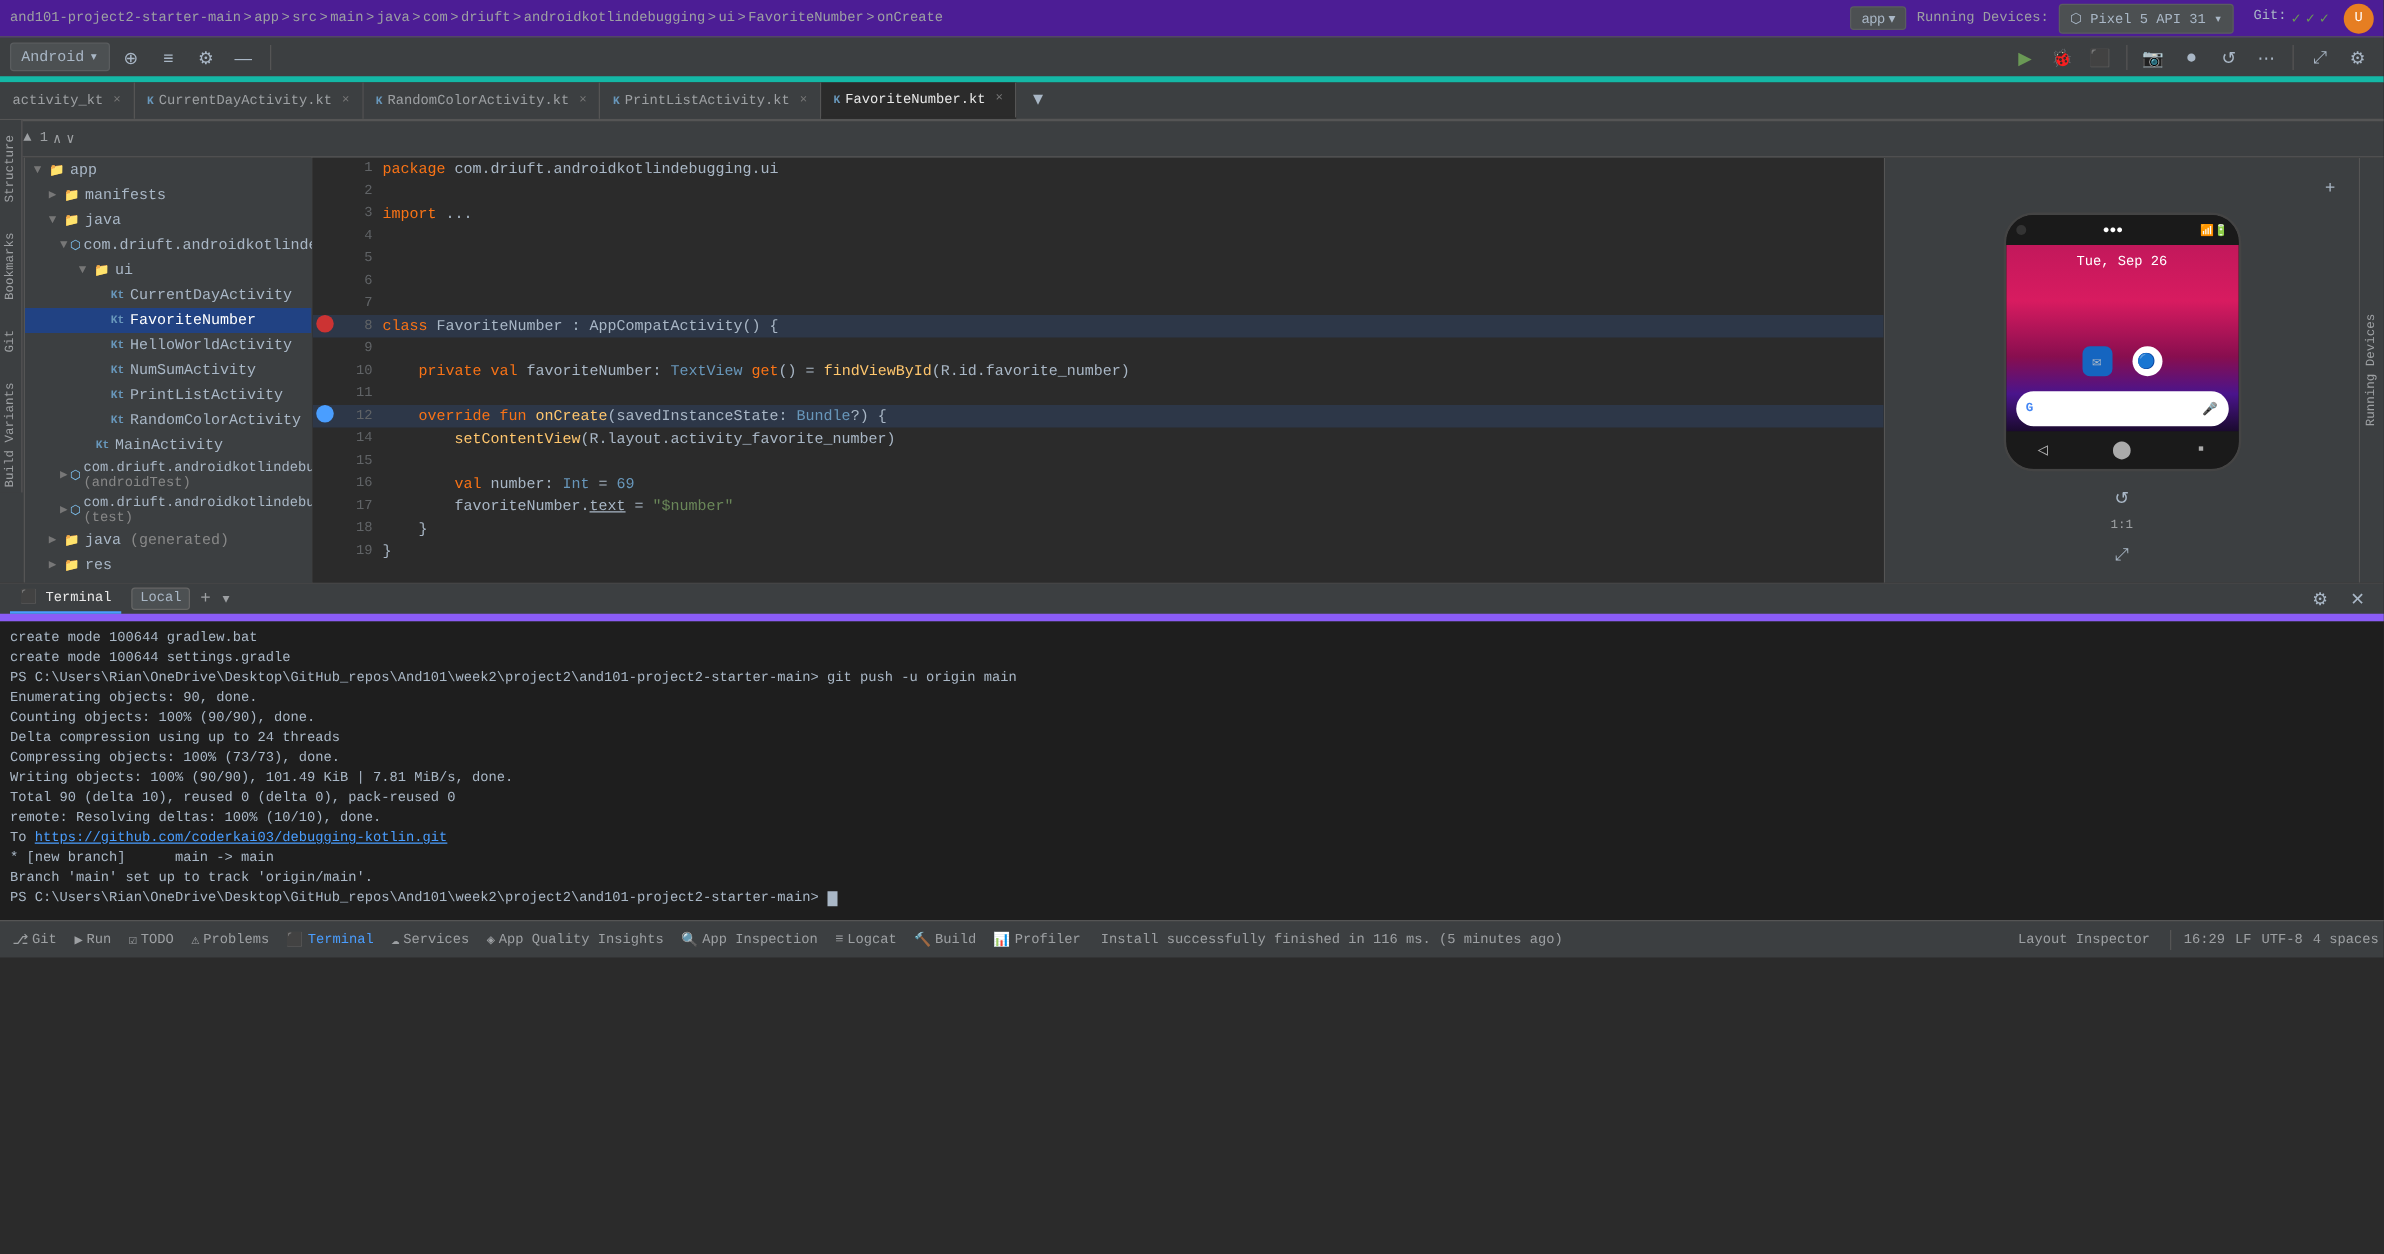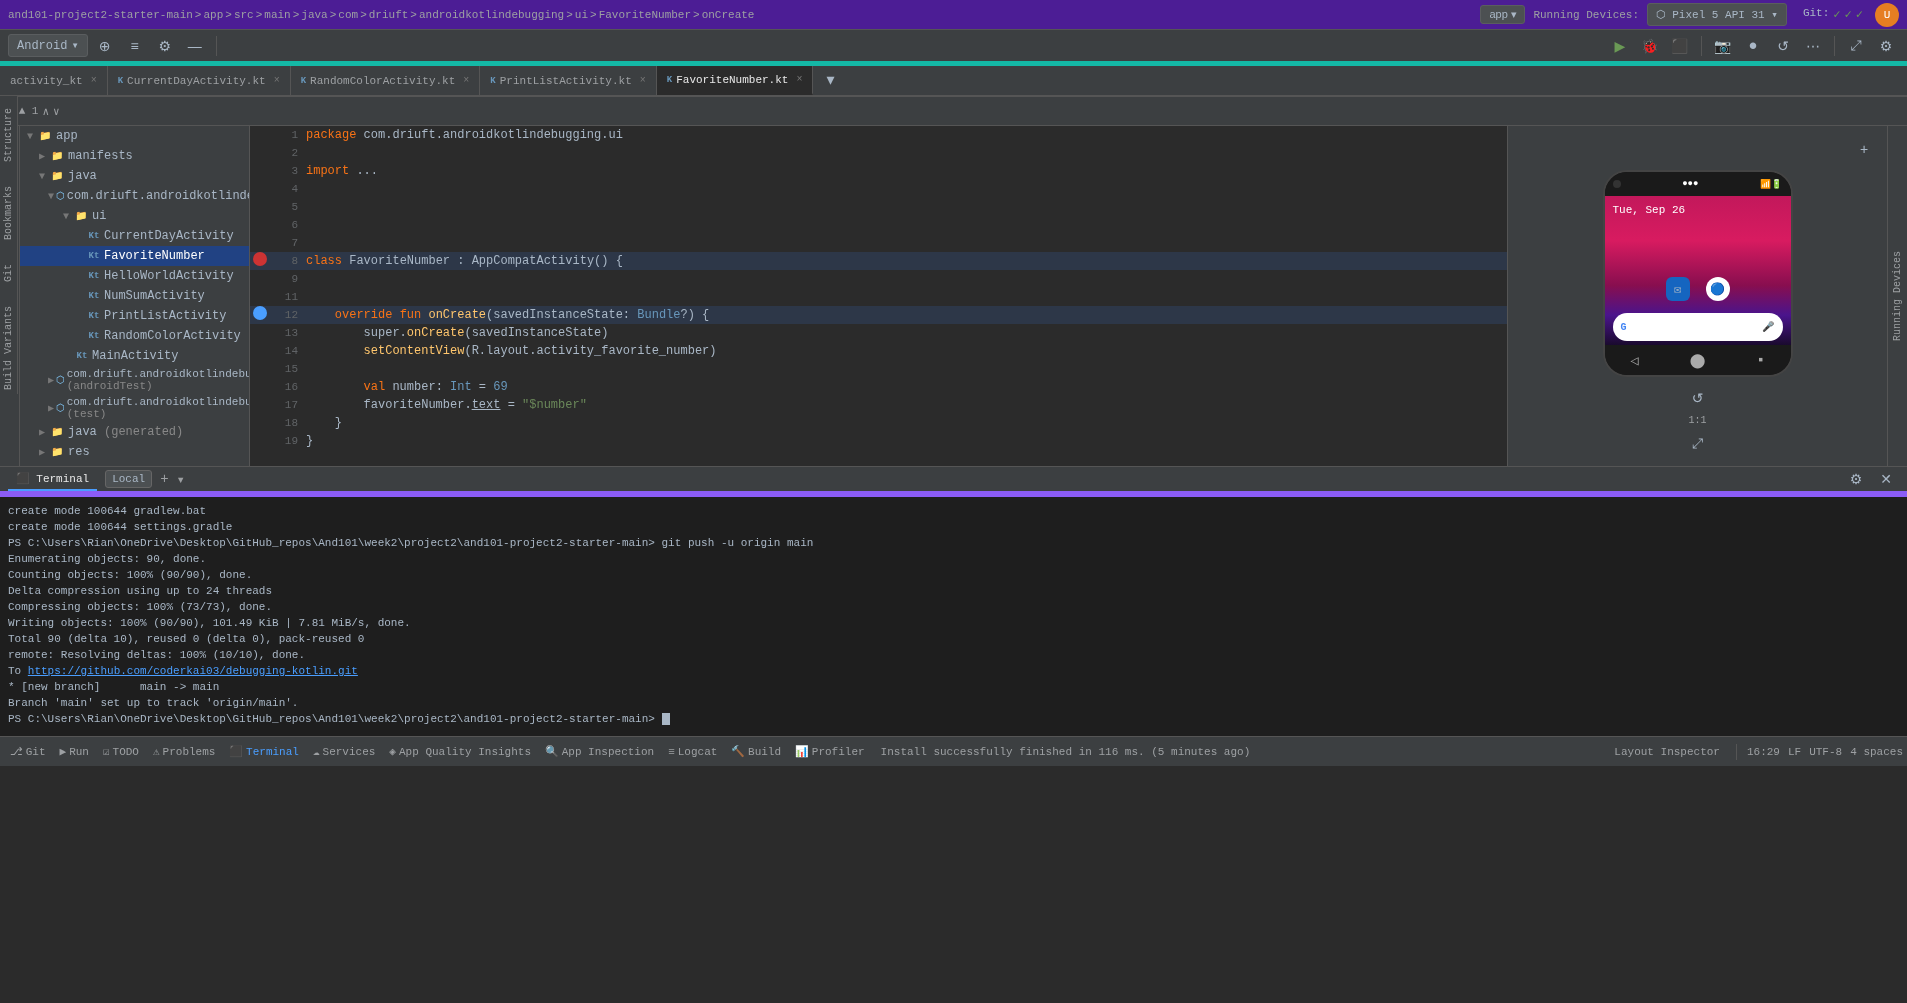--- a/index.html
+++ b/index.html
@@ -286,6 +286,7 @@
       position: relative;
       display: flex;
       flex-direction: column;
+      text-align: center;
     }
     .phone-time {
       color: #fff;

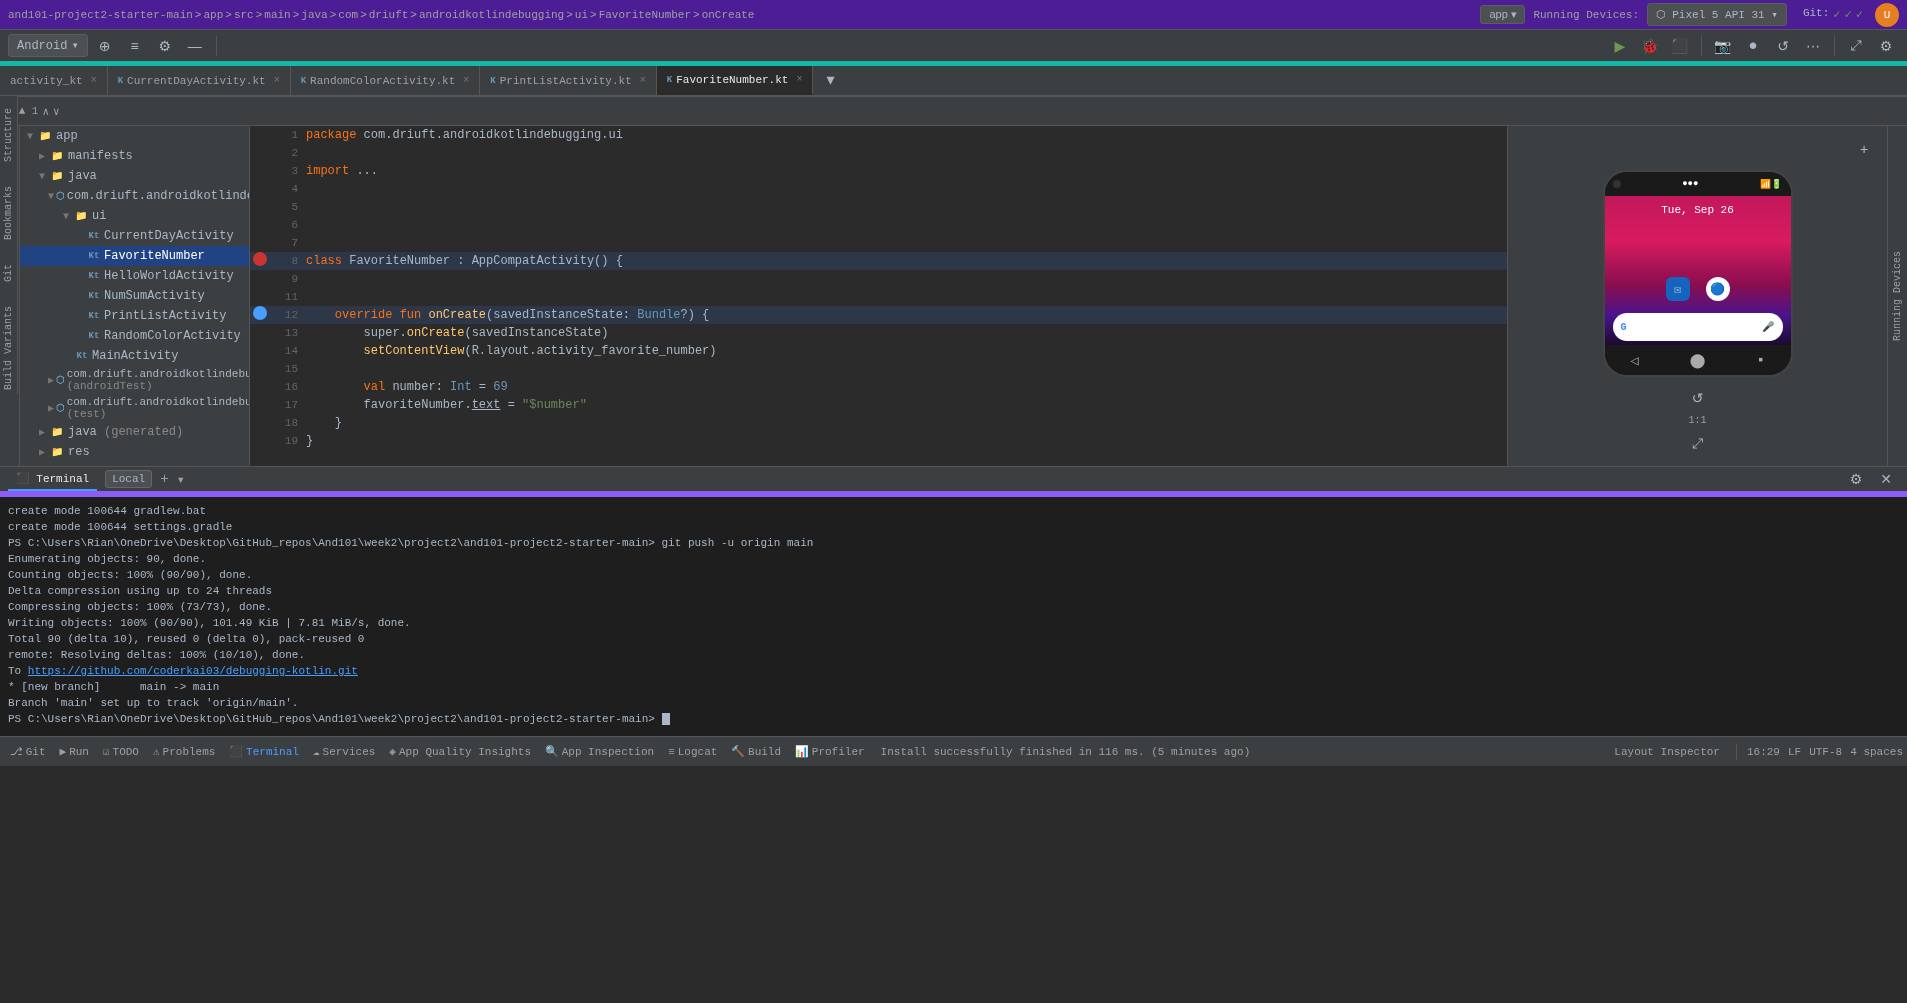--- a/index.html
+++ b/index.html
@@ -681,6 +681,11 @@
       <div class="line-gutter"></div>
       <div class="line-num">9</div>
       <div class="line-content"></div>
+    </div>
+    <div class="code-line">
+      <div class="line-gutter"></div>
+      <div class="line-num">10</div>
+      <div class="line-content">    <span class="kw">private</span> <span class="kw">val</span> favoriteNumber: <span class="tp">TextView</span> <span class="kw">get</span>() = <span class="fn">findViewById</span>(R.id.favorite_number)</div>
     </div>
     <div class="code-line">
       <div class="line-gutter"></div>

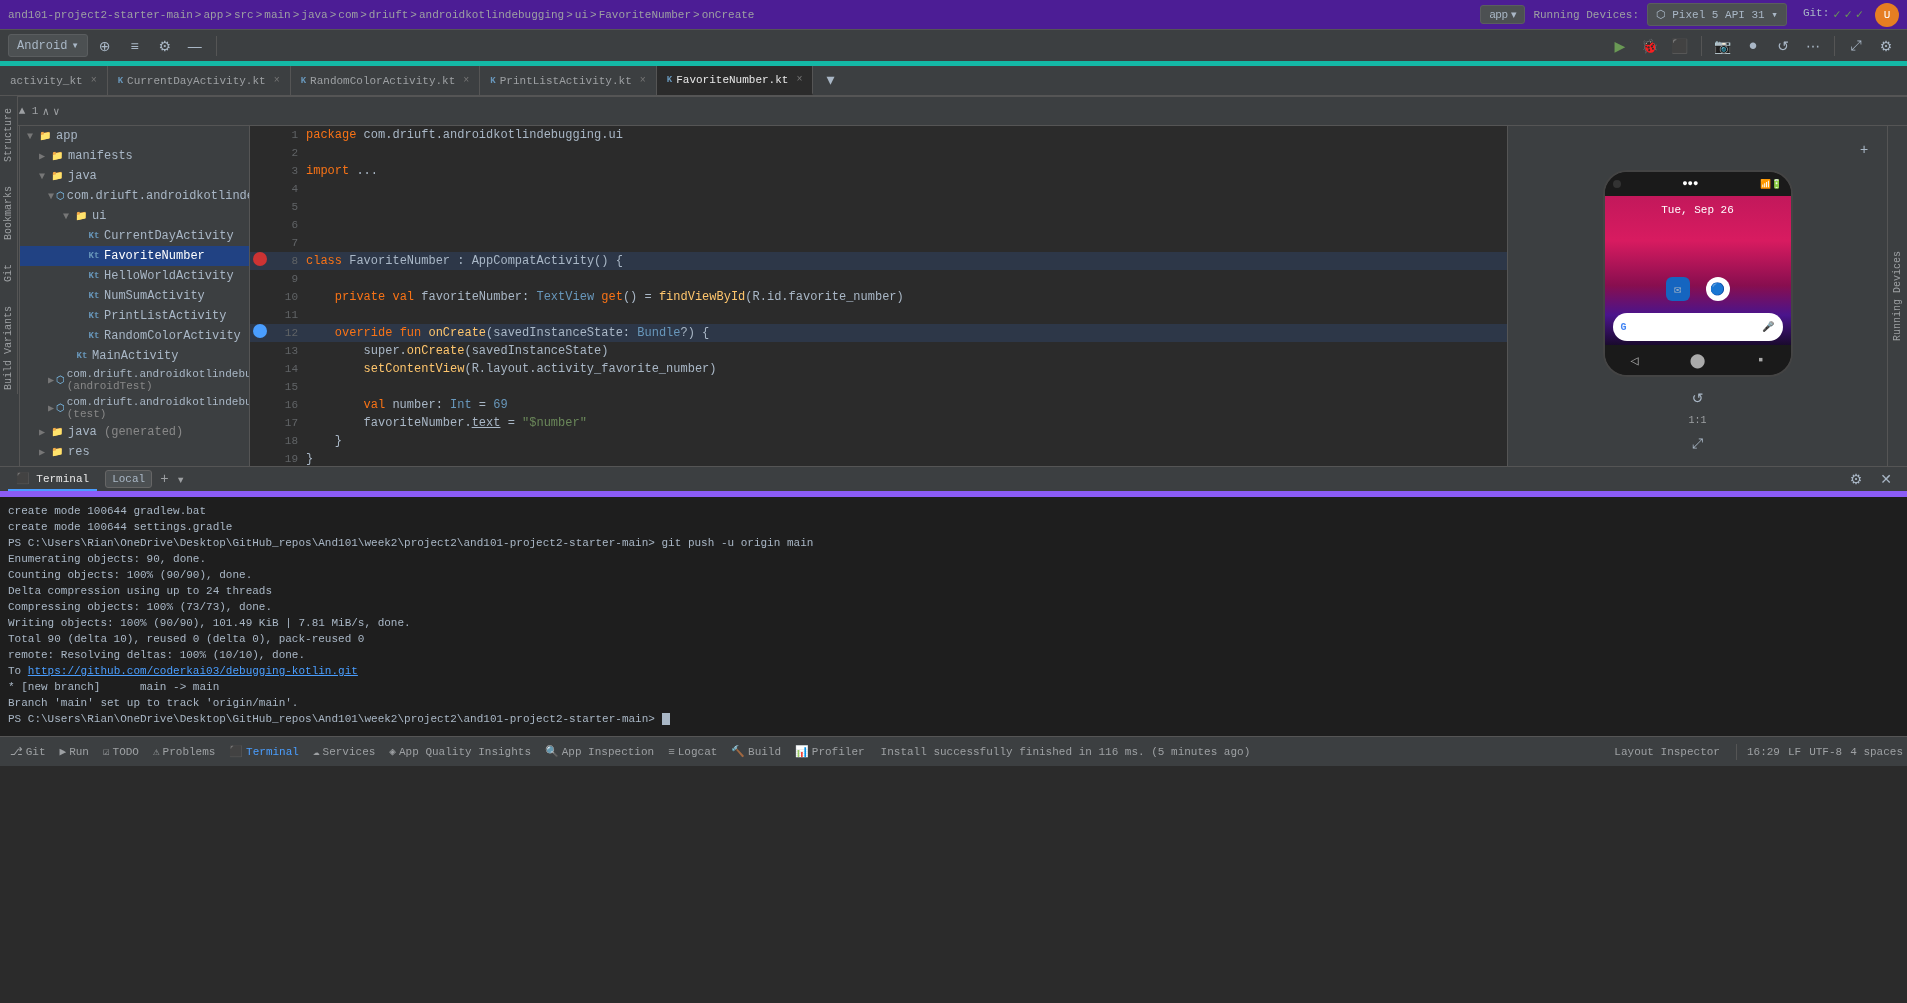--- a/index.html
+++ b/index.html
@@ -698,11 +698,6 @@
       </div>
       <div class="line-num">12</div>
       <div class="line-content">    <span class="kw">override</span> <span class="kw">fun</span> <span class="fn">onCreate</span>(savedInstanceState: <span class="tp">Bundle</span>?) {</div>
-    </div>
-    <div class="code-line">
-      <div class="line-gutter"></div>
-      <div class="line-num">13</div>
-      <div class="line-content">        super.<span class="fn">onCreate</span>(savedInstanceState)</div>
     </div>
     <div class="code-line">
       <div class="line-gutter"></div>

